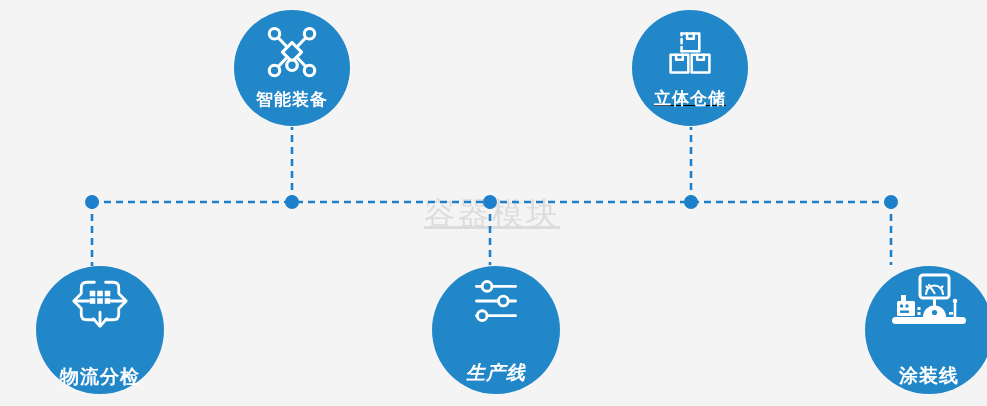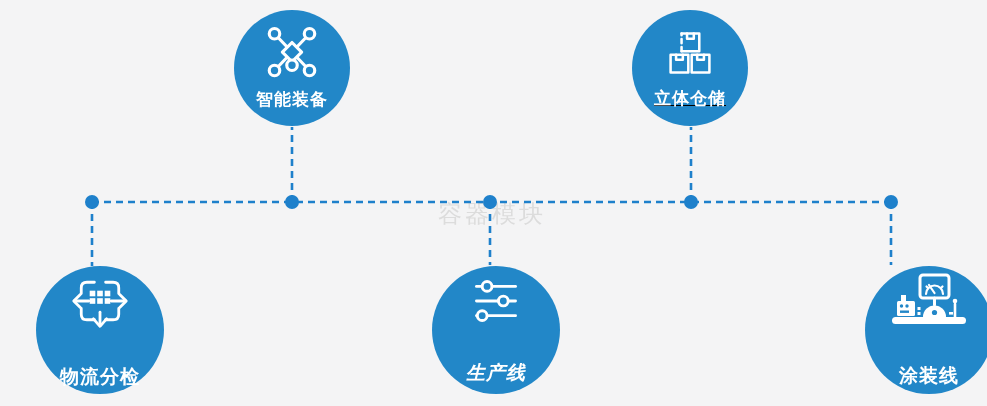--- a/index.html
+++ b/index.html
@@ -21,8 +21,8 @@
   
   .watermark{
     position:absolute;left:492px;top:214px;transform:translate(-50%,-50%);
-    font-size:24px;letter-spacing:3px;color:var(--wm);
-    user-select:none;z-index:1;font-weight:400;
+    font-size:31px;letter-spacing:3px;color:var(--wm);
+    user-select:none;z-index:1;font-weight:400;text-decoration:underline;
   }
 
   

